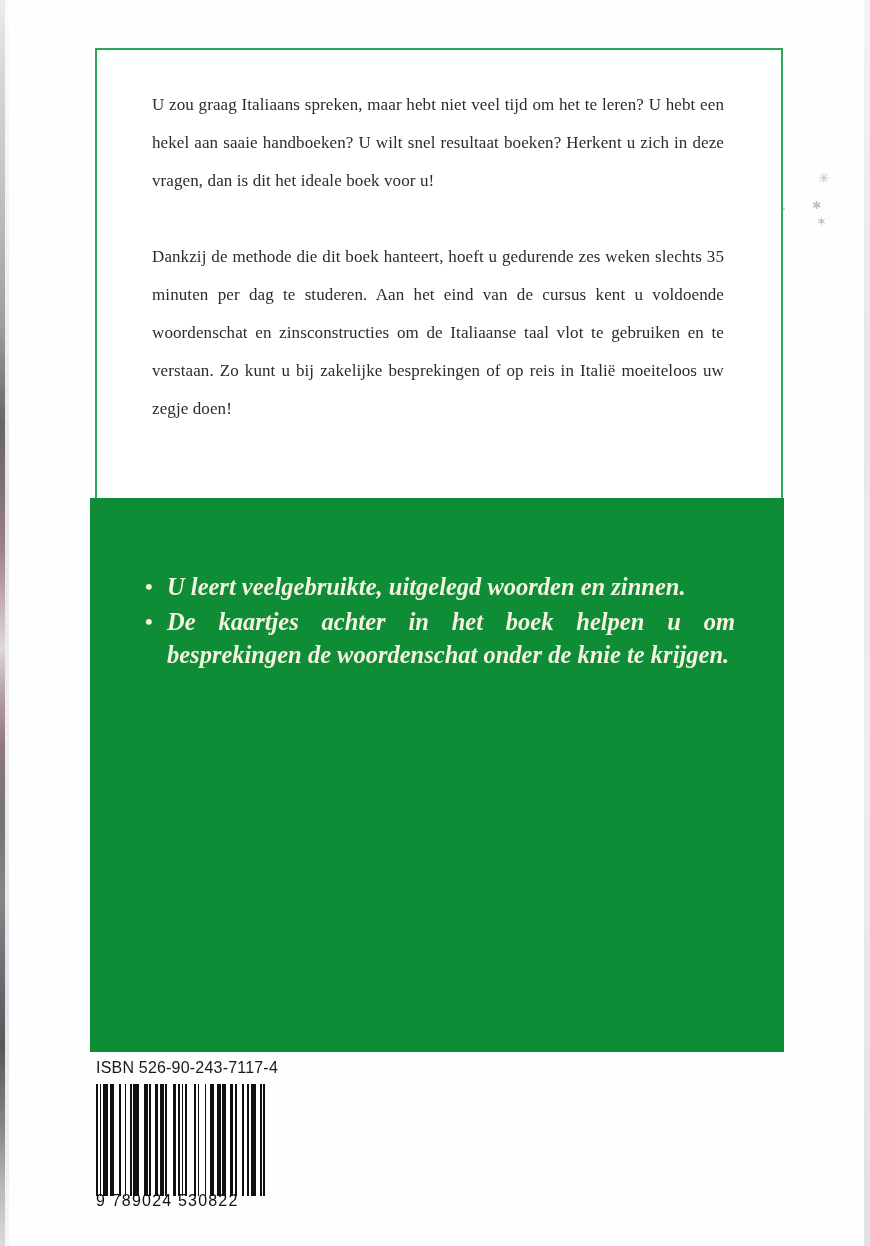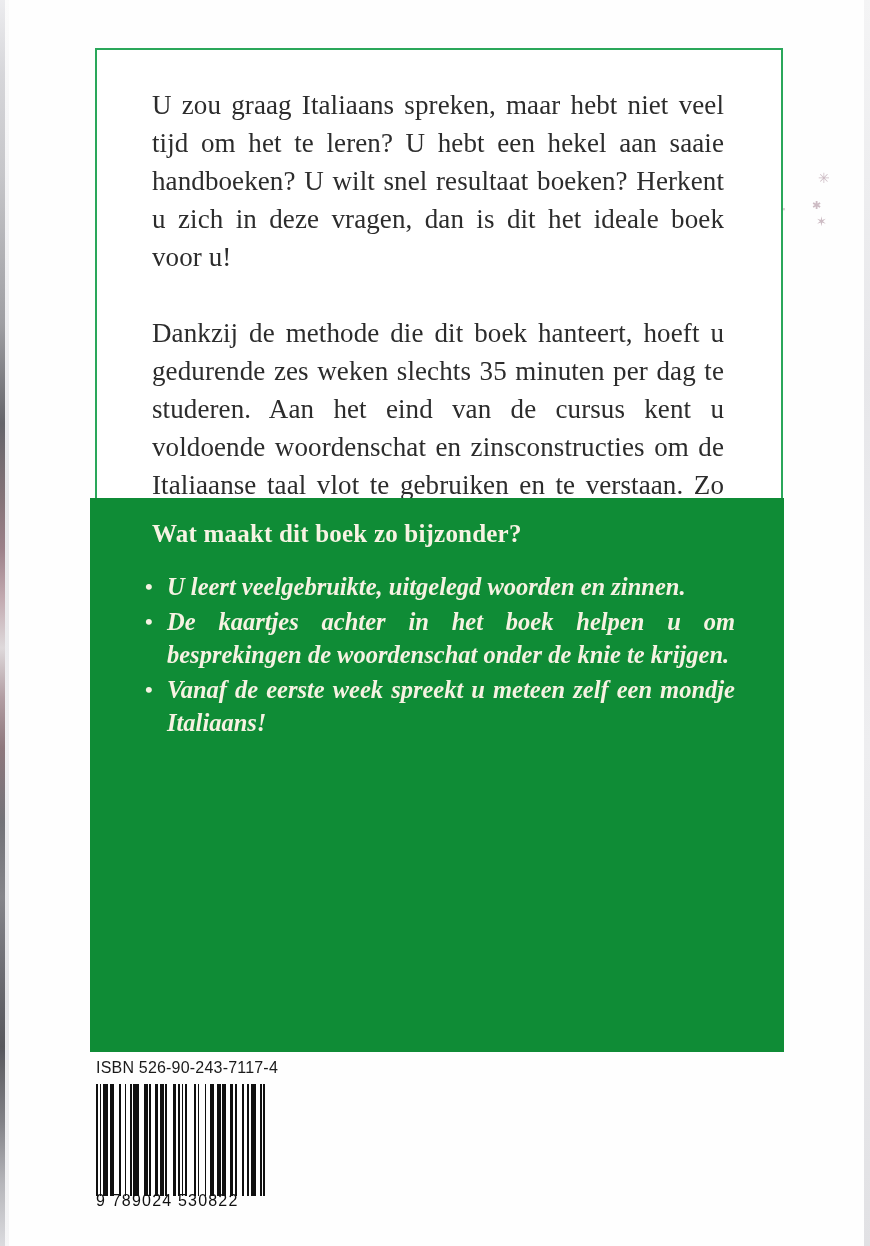--- a/index.html
+++ b/index.html
@@ -79,7 +79,7 @@
   }
   .para {
     font-family: "Liberation Serif", serif;
-    font-size: 27px;
+    font-size: 17px;
     line-height: 38px;
     color: #2c2c2c;
     text-align: justify;

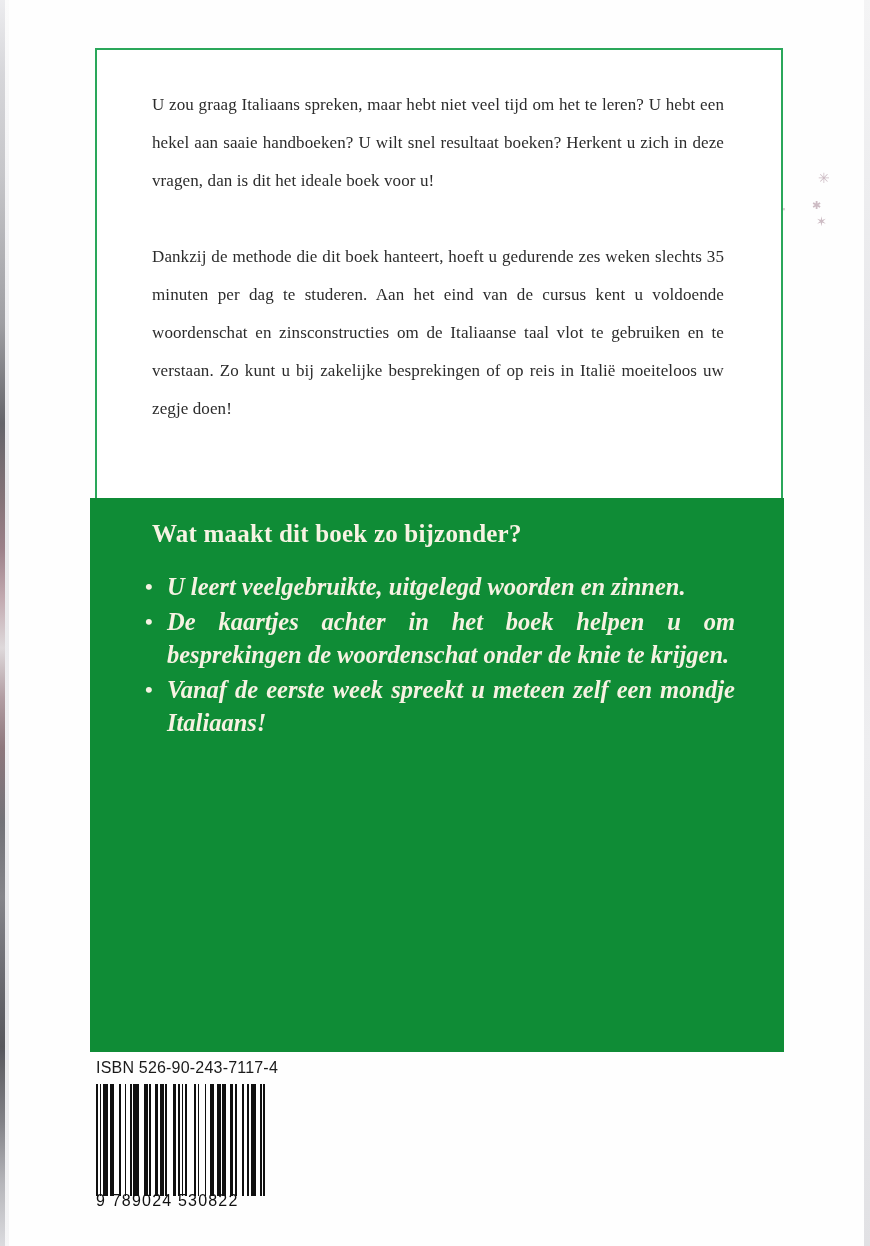--- a/index.html
+++ b/index.html
@@ -214,7 +214,6 @@
 
   <div class="green-panel">
 
-    <div class="panel-heading">Wat maakt dit boek zo bijzonder?</div>
 
     <ul class="bullets">
       <li>

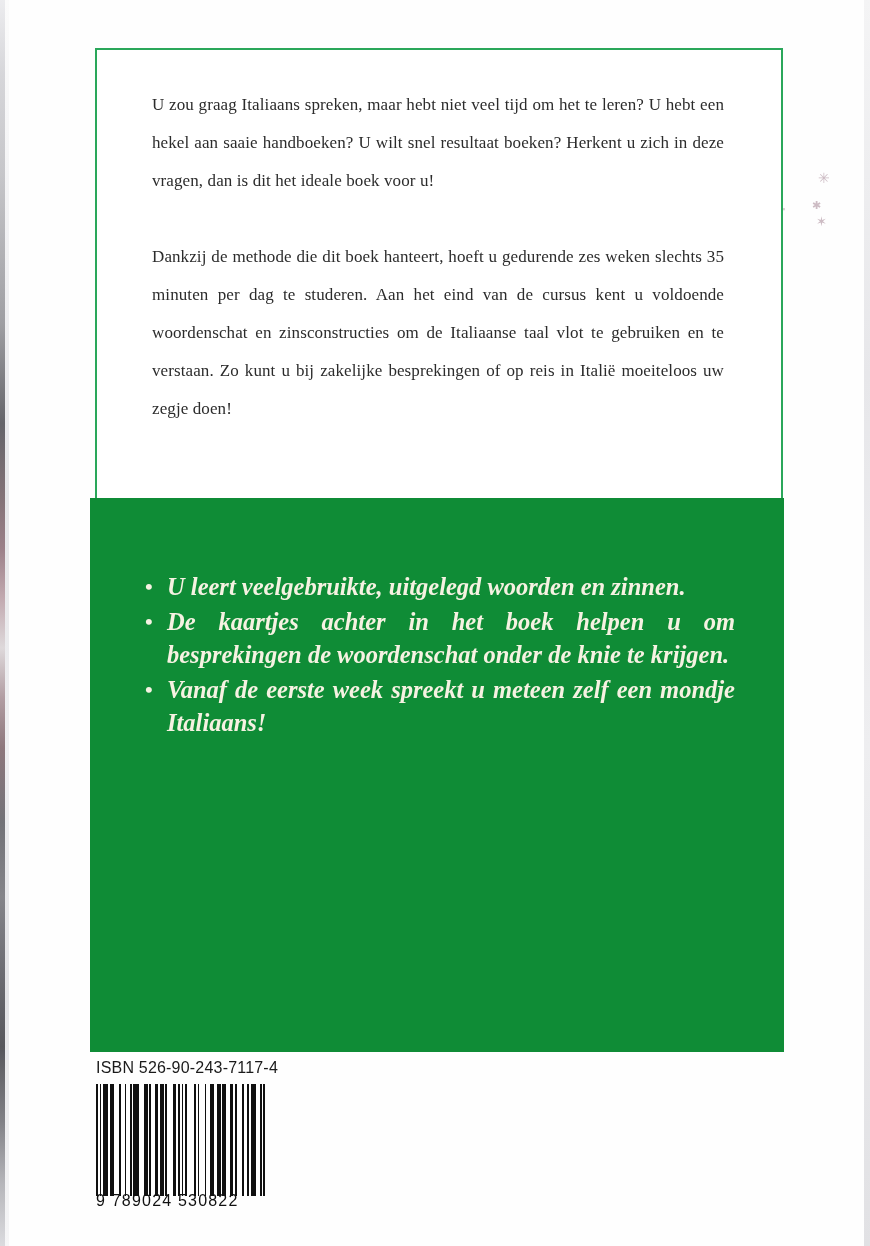--- a/index.html
+++ b/index.html
@@ -222,9 +222,6 @@
       <li>
         <span class="li-text">De kaartjes achter in het boek helpen u om besprekingen de woordenschat onder de knie te krijgen.</span>
       </li>
-      <li>
-        <span class="li-text">Vanaf de eerste week spreekt u meteen zelf een mondje Italiaans!</span>
-      </li>
     </ul>
   </div>
 

